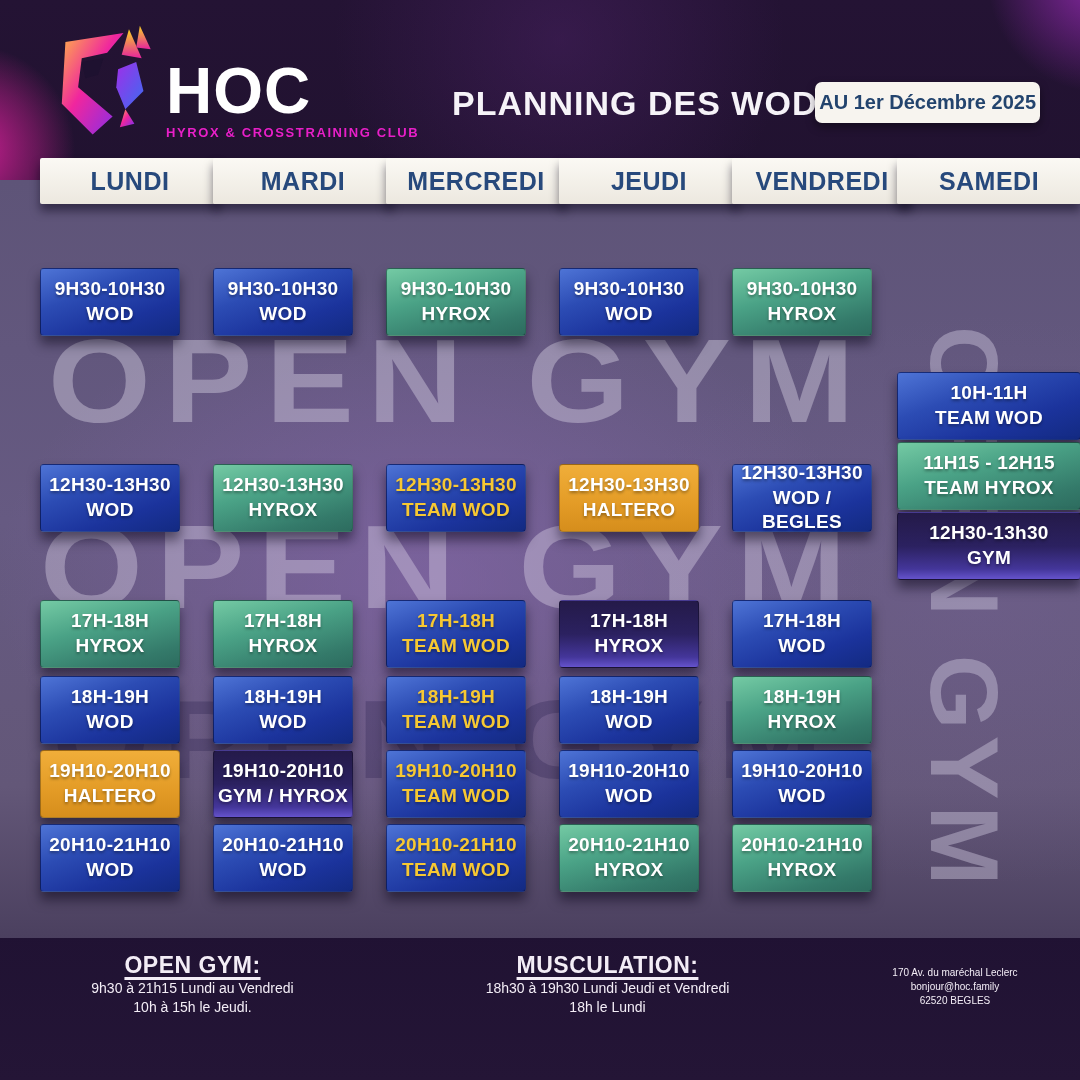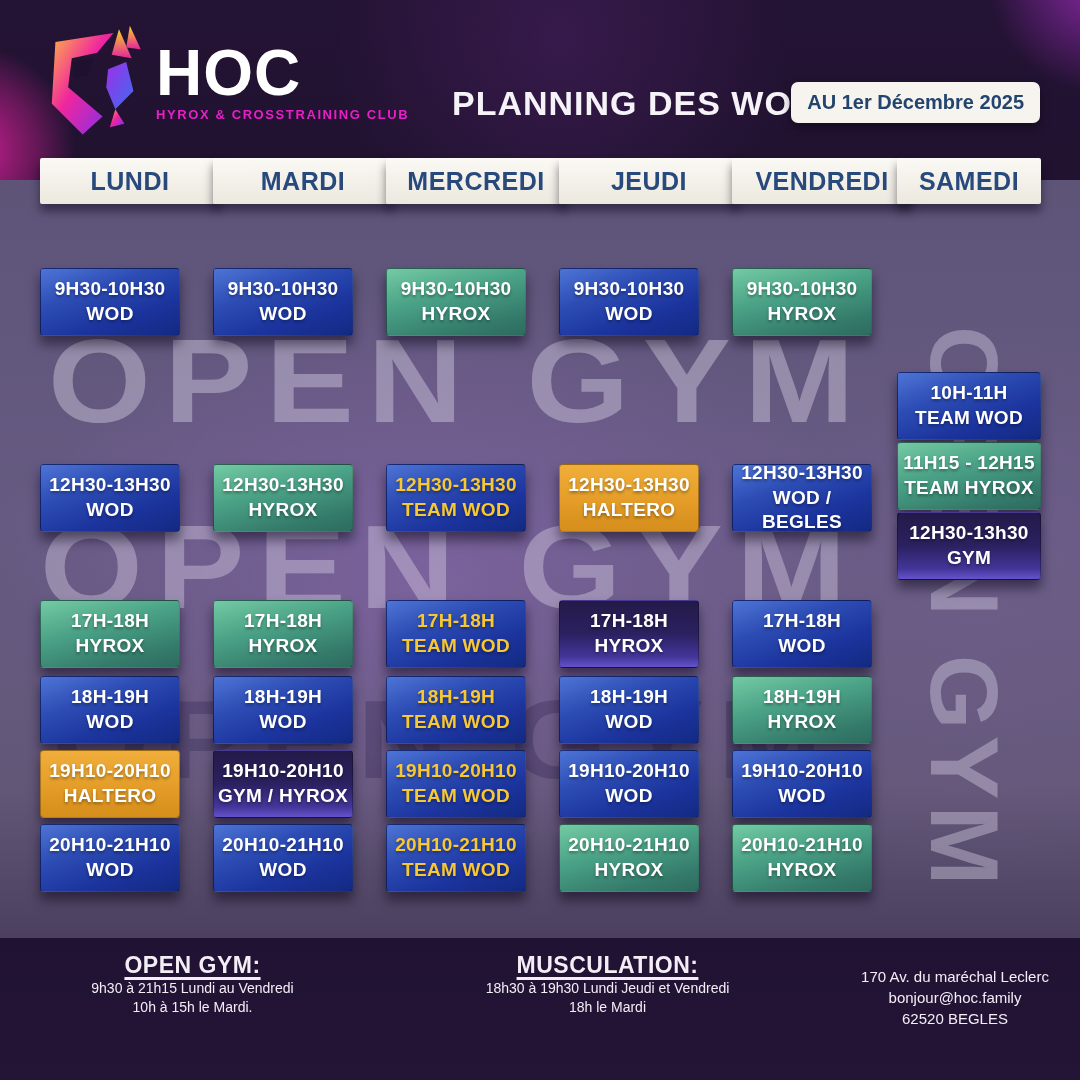--- a/index.html
+++ b/index.html
@@ -26,7 +26,7 @@
   .wm-v{left:1012px;top:326px;font-size:96px;letter-spacing:6px;
         color:rgba(205,197,220,.45);transform:rotate(90deg);transform-origin:0 0;}
   
-  #logo{position:absolute;left:30px;top:22px;display:flex;align-items:center;}
+  #logo{position:absolute;left:40px;top:22px;display:flex;align-items:flex-end;}
   #logo svg{width:118px;height:118px;}
   #brand-text{margin-left:8px;}
   #brand-name{color:#fff;font-size:64px;font-weight:800;letter-spacing:1px;line-height:1;}

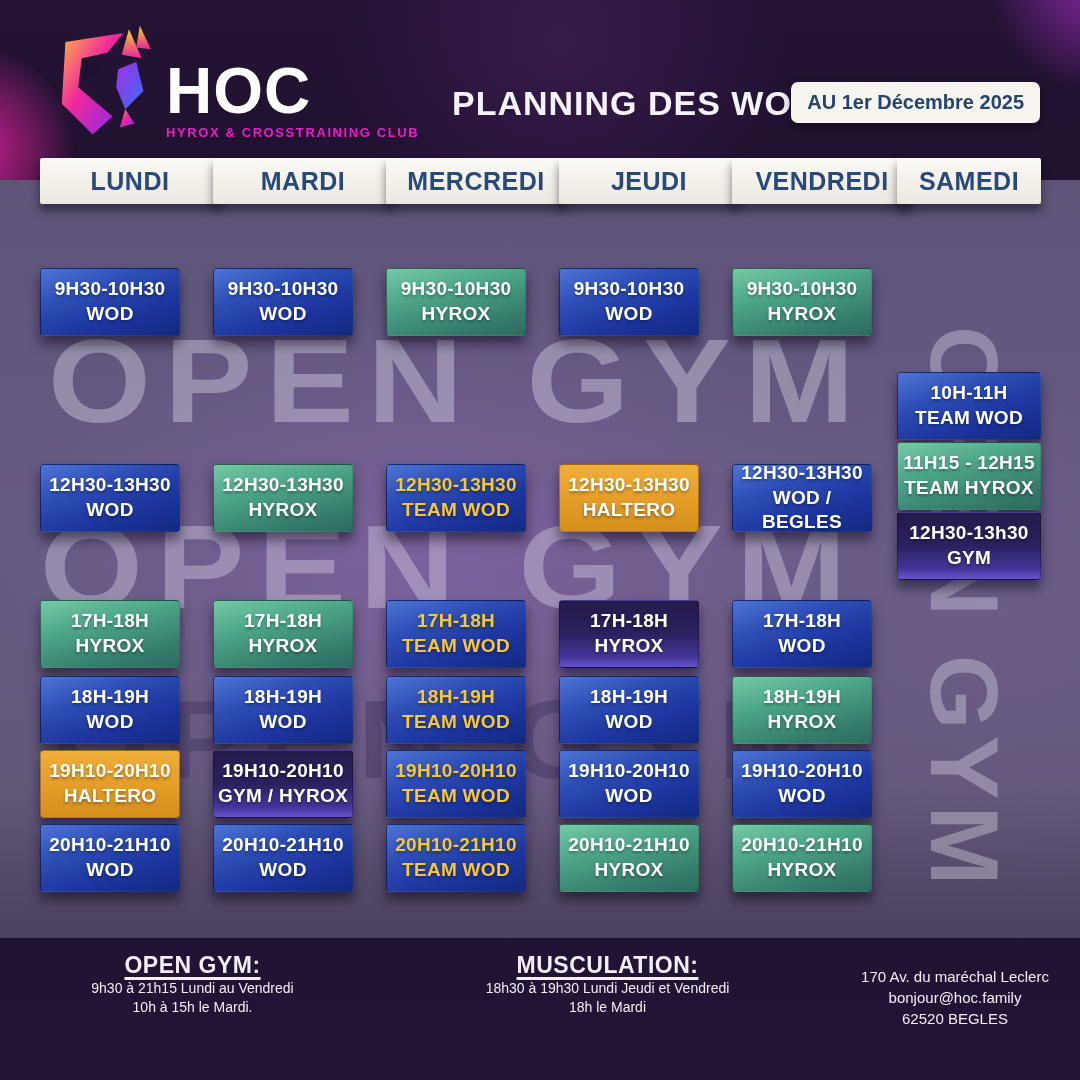--- a/index.html
+++ b/index.html
@@ -34,7 +34,7 @@
   #page-title{position:absolute;left:452px;top:84px;color:#f6f3f8;font-size:34px;
               font-weight:800;letter-spacing:1px;}
   #date-badge{position:absolute;right:40px;top:82px;background:#f7f4ef;border-radius:7px;
-              padding:9px 16px;color:#23446e;font-size:20px;font-weight:800;
+              padding:9px 4px;color:#23446e;font-size:20px;font-weight:800;
               box-shadow:0 4px 10px rgba(0,0,0,.4);}
   
   .day-tile{position:absolute;top:158px;height:46px;width:180px;border-radius:2px;

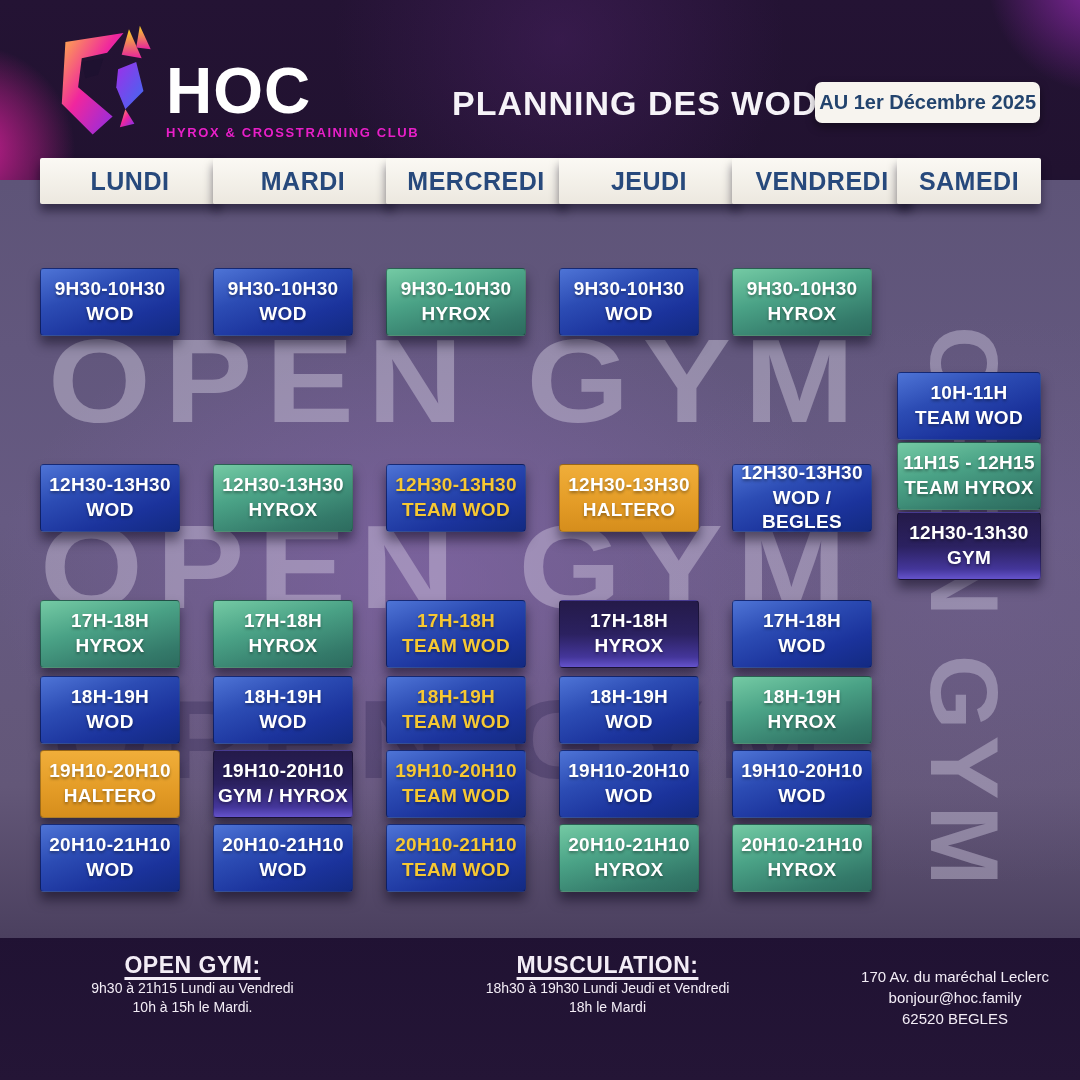--- a/index.html
+++ b/index.html
@@ -44,7 +44,7 @@
   .day-tile span{color:#27497c;font-size:25px;font-weight:800;letter-spacing:.5px;}
   
   .c0{left:40px}.c1{left:213px}.c2{left:386px}.c3{left:559px}.c4{left:732px}.c5{left:897px}
-  .day-tile.c5,.block.c5{width:144px}
+  .day-tile.c5,.block.c5{width:184px}
   .r1{top:268px}.r2{top:372px}.r3{top:442px}.r4{top:464px}.r5{top:512px}
   .r6{top:600px}.r7{top:676px}.r8{top:750px}.r9{top:824px}
   

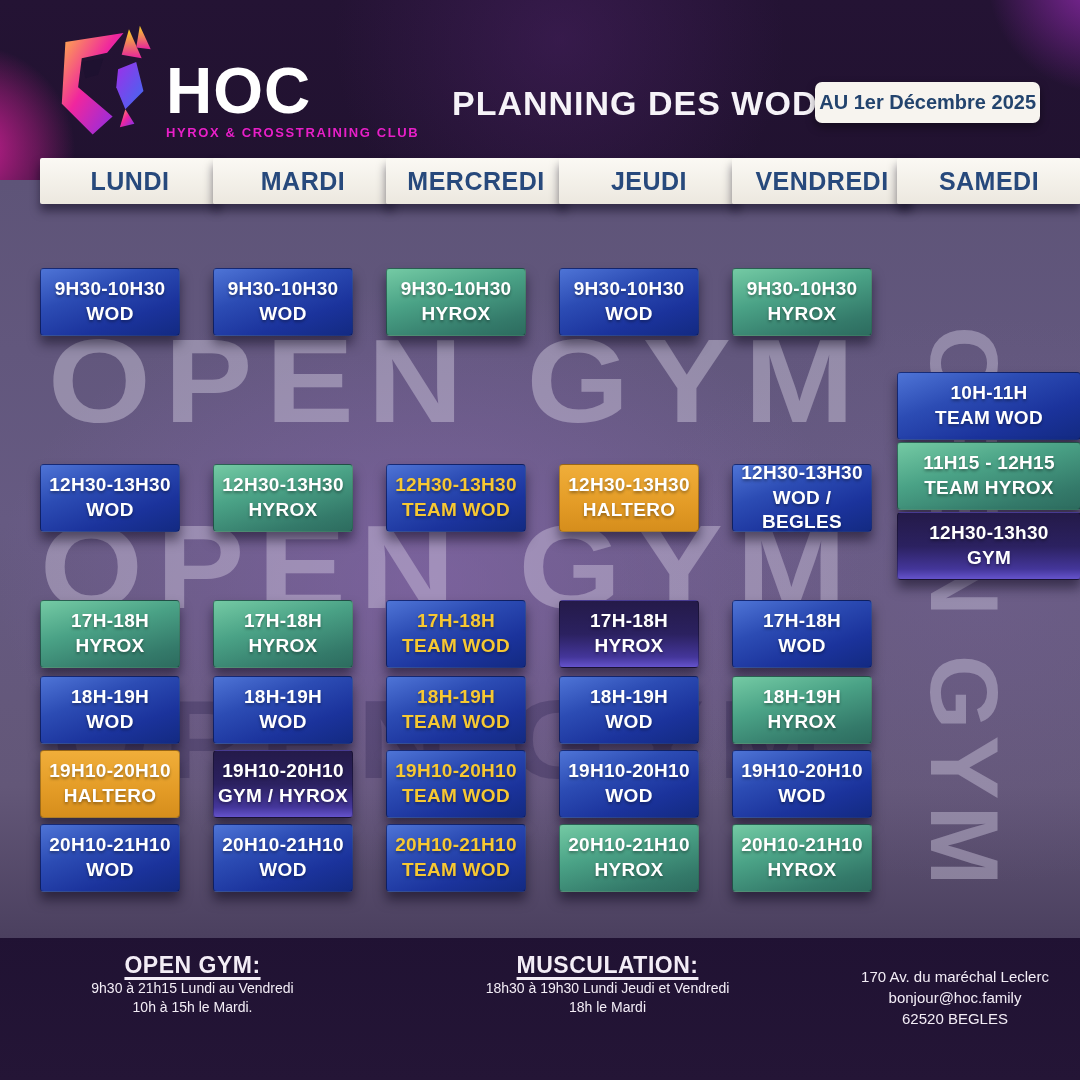--- a/index.html
+++ b/index.html
@@ -69,7 +69,7 @@
   .ftitle{font-size:23px;font-weight:800;text-decoration:underline;
           text-underline-offset:4px;text-decoration-thickness:2.5px;letter-spacing:.5px;}
   .fline{font-size:14px;font-weight:400;line-height:1.35;}
-  .aline{font-size:15px;font-weight:400;line-height:1.4;}
+  .aline{font-size:10px;font-weight:400;line-height:1.4;}
 </style>
 </head>
 <body>

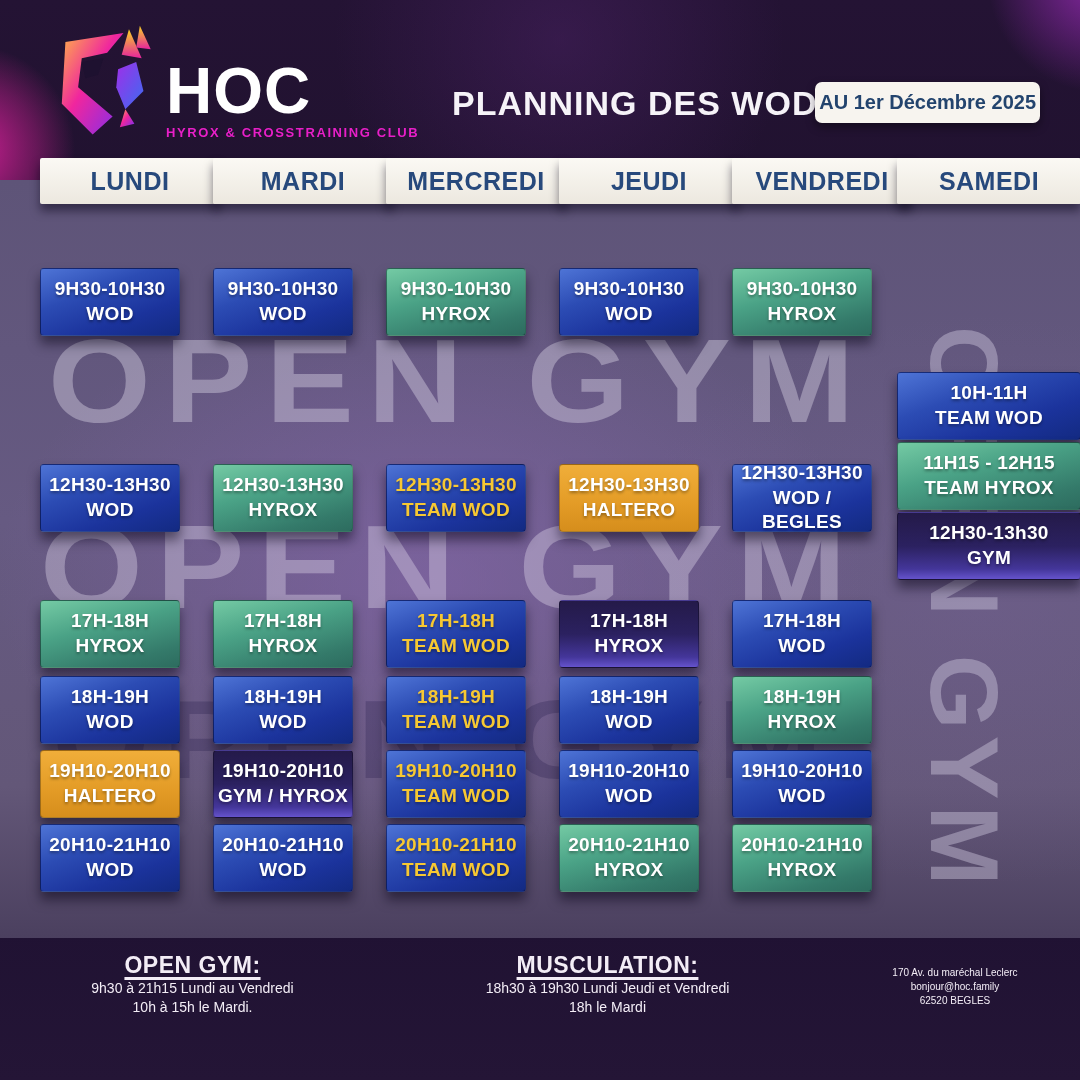--- a/index.html
+++ b/index.html
@@ -276,7 +276,7 @@
     <div class="fcol" id="f-open">
       <div class="ftitle">OPEN GYM:</div>
       <div class="fline">9h30 à 21h15 Lundi au Vendredi</div>
-      <div class="fline">10h à 15h le Mardi.</div>
+      <div class="fline">10h à 15h le Jeudi.</div>
     </div>
     <div class="fcol" id="f-musc">
       <div class="ftitle">MUSCULATION:</div>

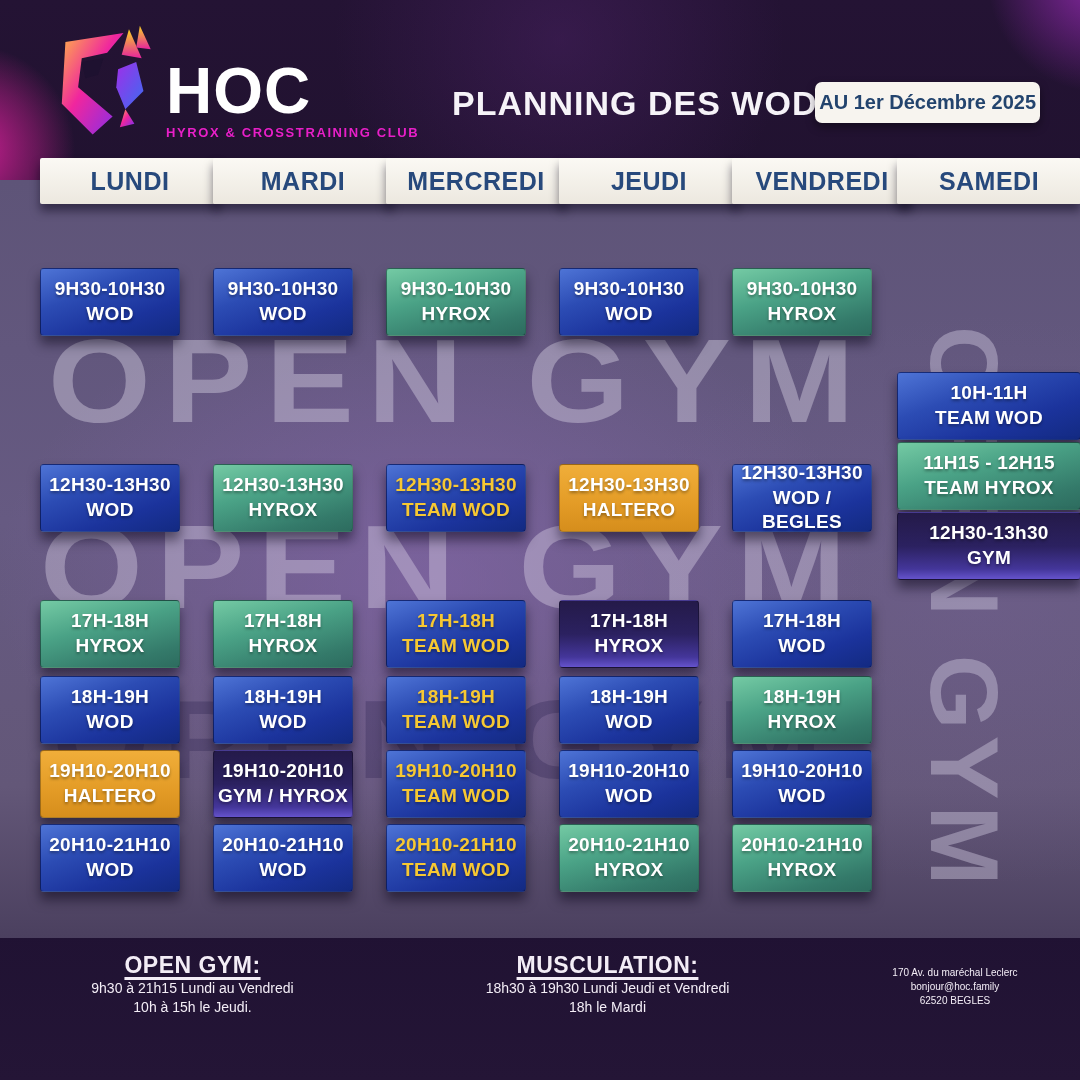--- a/index.html
+++ b/index.html
@@ -281,7 +281,7 @@
     <div class="fcol" id="f-musc">
       <div class="ftitle">MUSCULATION:</div>
       <div class="fline">18h30 à 19h30 Lundi Jeudi et Vendredi</div>
-      <div class="fline">18h le Mardi</div>
+      <div class="fline">18h le Lundi</div>
     </div>
     <div class="fcol" id="f-addr">
       <div class="aline">170 Av. du maréchal Leclerc</div>

